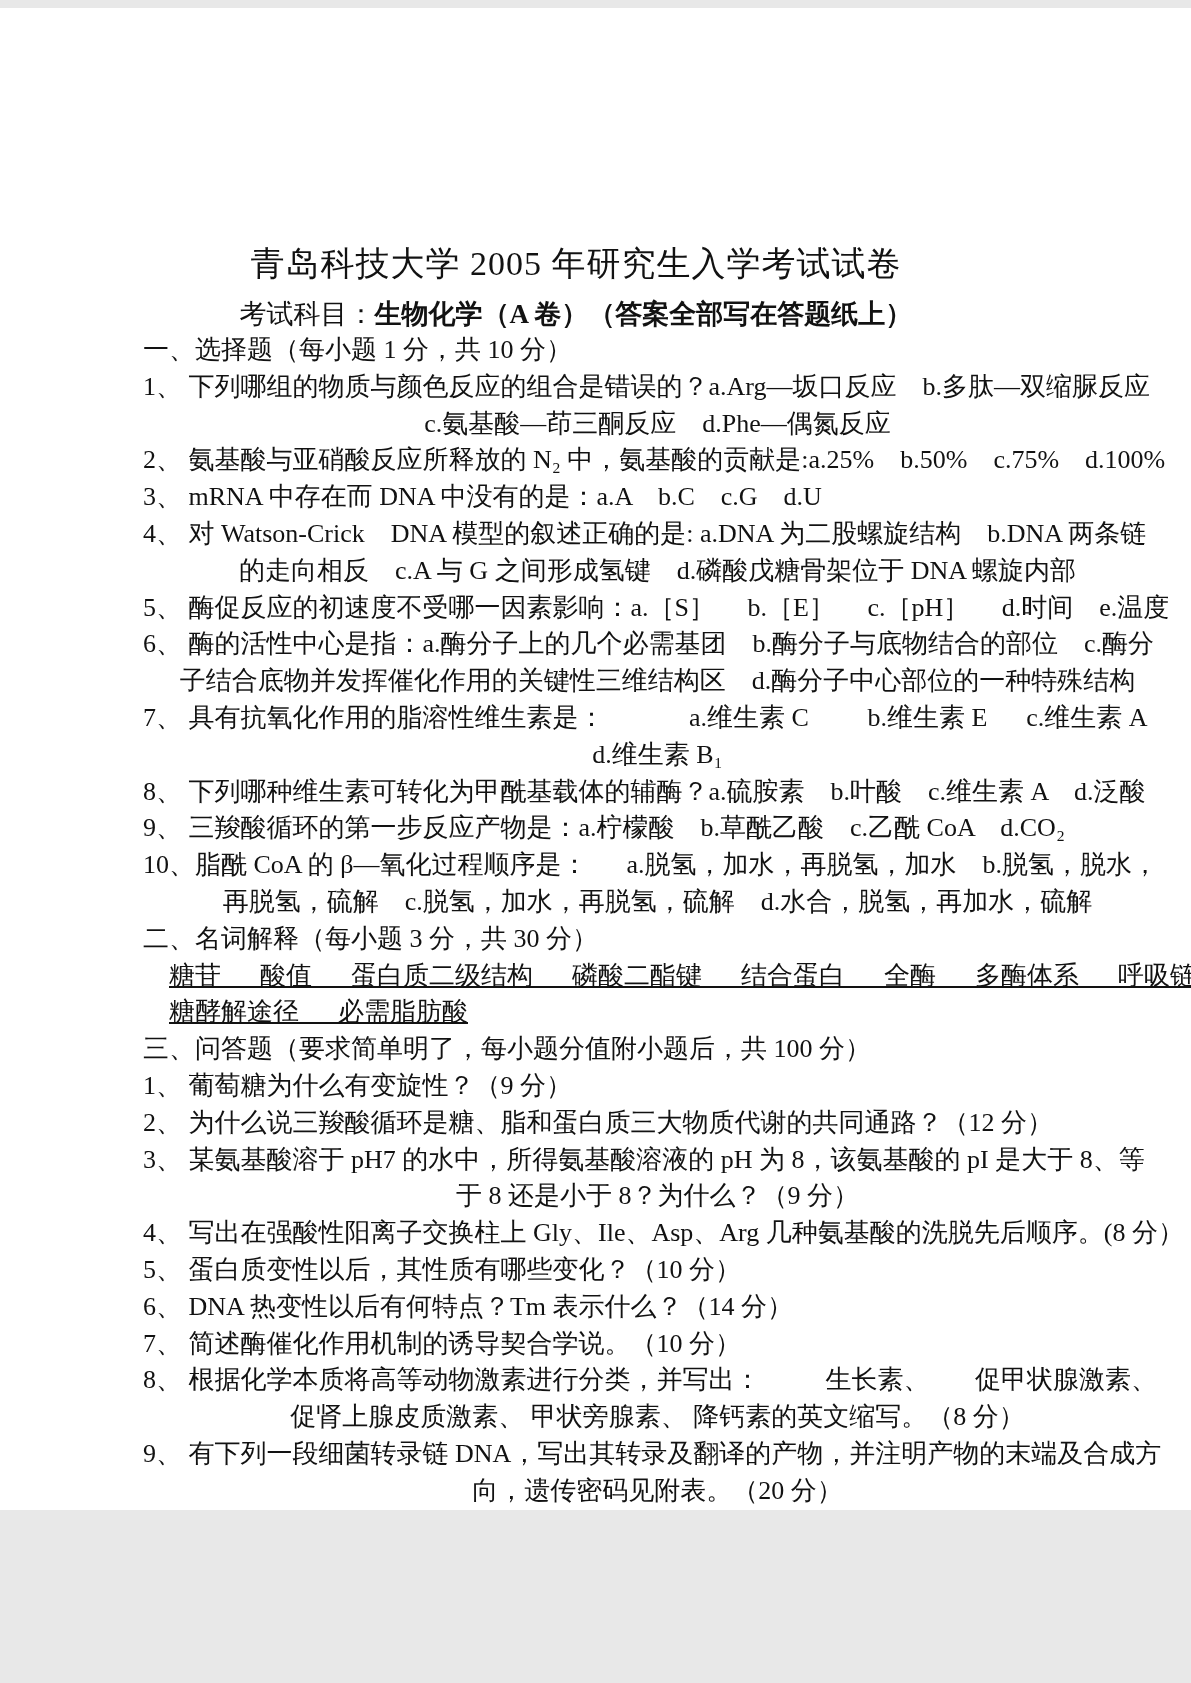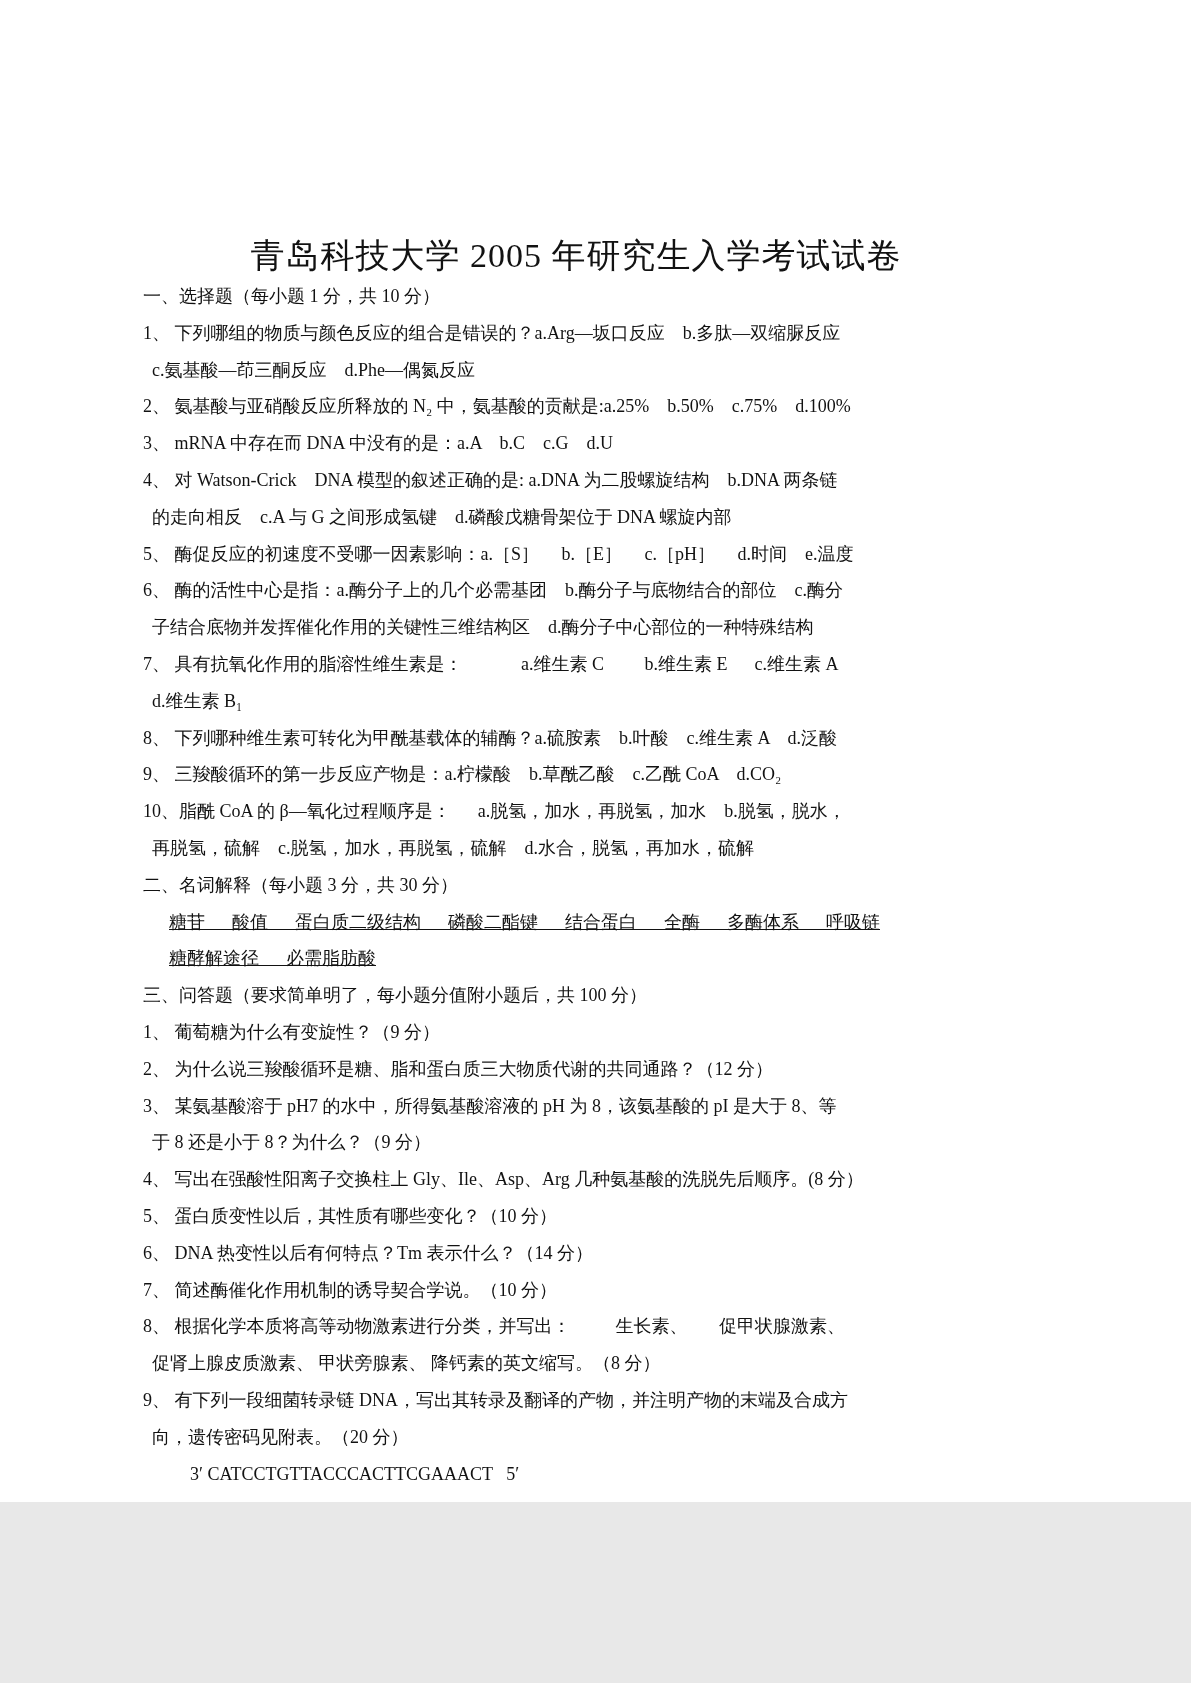--- a/index.html
+++ b/index.html
@@ -7,7 +7,7 @@
     position: relative;
     width: 1191px;
     height: 1502px;
-    margin: 0 auto;
+    margin: 8px auto;
     background: #ffffff;
     color: #121212;
     font-family: "Liberation Serif", "DejaVu Serif", serif;

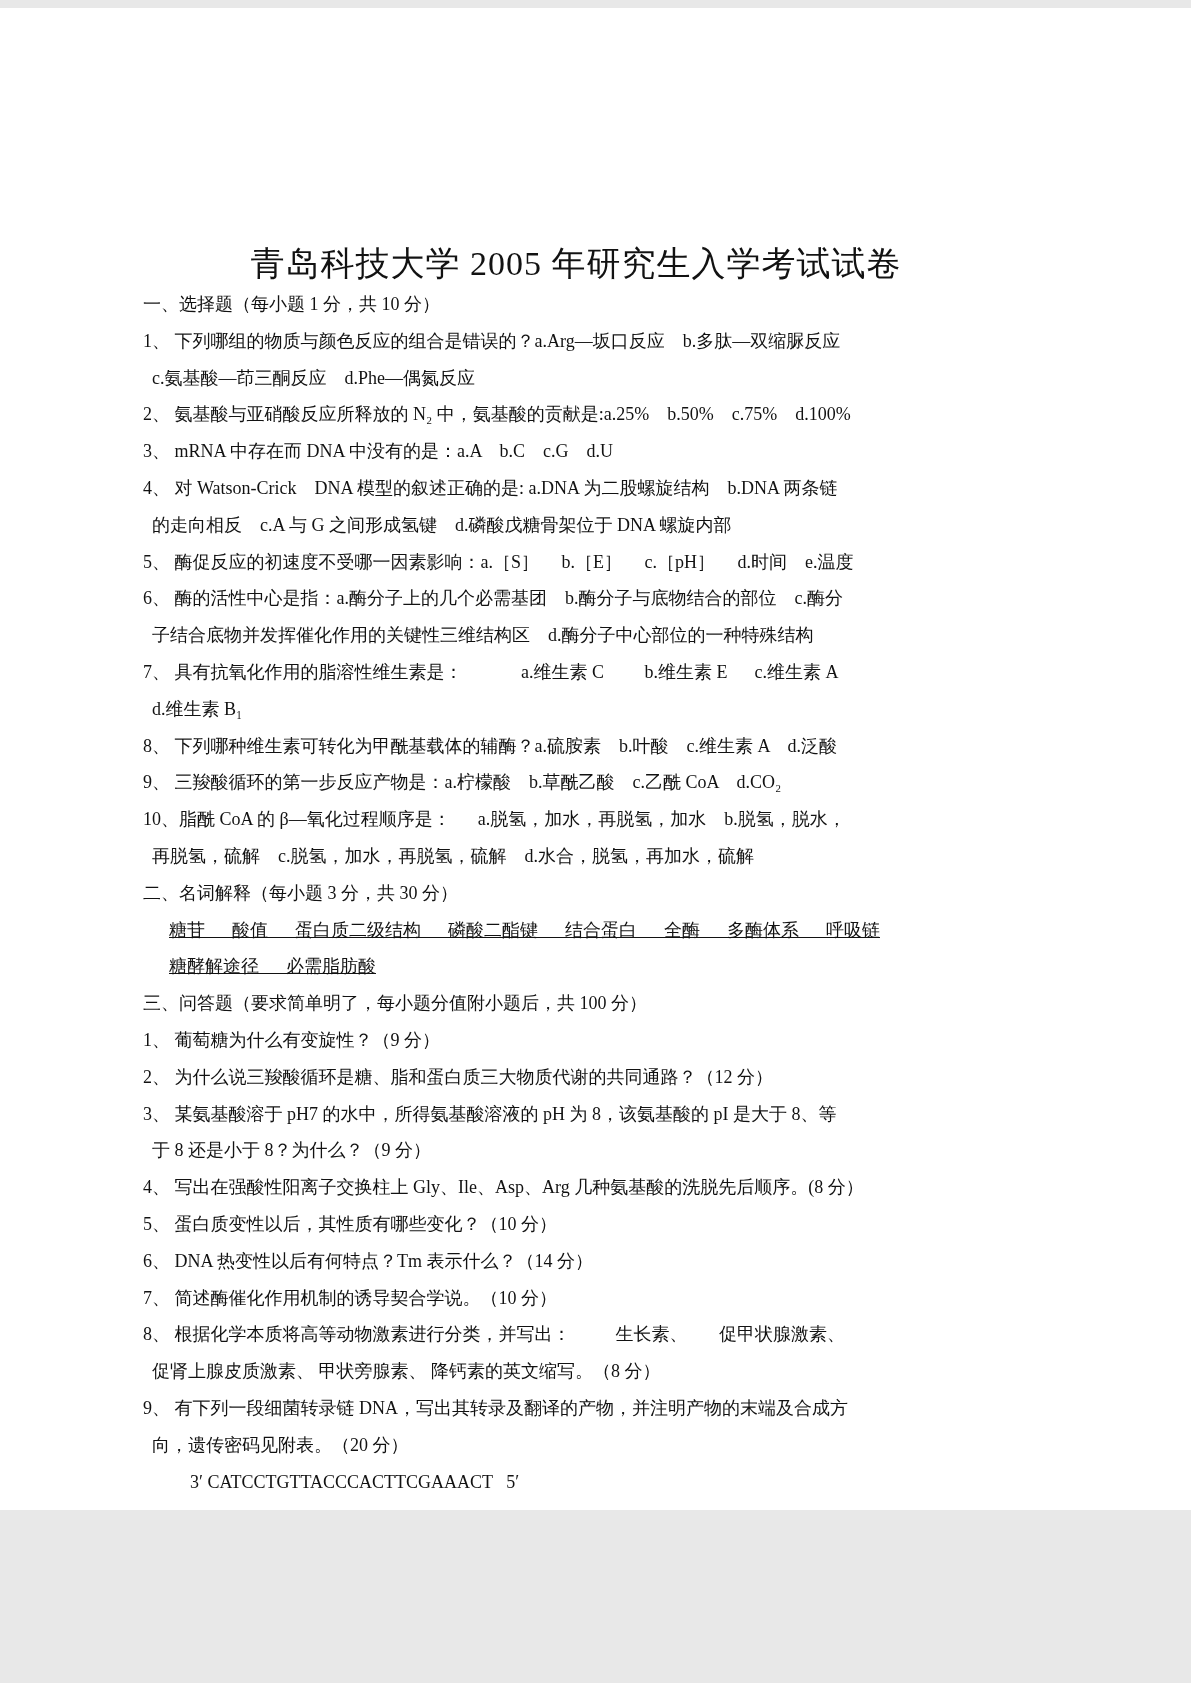--- a/index.html
+++ b/index.html
@@ -50,6 +50,7 @@
 
 <div class="page" style="background: rgb(255, 255, 255); color: rgb(18, 18, 18);">
   <div class="head-title">青岛科技大学 2005 年研究生入学考试试卷</div>
+  <div class="head-subject"><span>考试科目：</span><span class="bold">生物化学（A 卷）（答案全部写在答题纸上）</span></div>
   <div class="doc-body"><div class="line indent-0">一、选择题（每小题 1 分，共 10 分）</div><div class="line indent-0">1、 下列哪组的物质与颜色反应的组合是错误的？a.Arg—坂口反应    b.多肽—双缩脲反应</div><div class="line indent-1">c.氨基酸—茚三酮反应    d.Phe—偶氮反应</div><div class="line indent-0">2、 氨基酸与亚硝酸反应所释放的 N₂ 中，氨基酸的贡献是:a.25%    b.50%    c.75%    d.100%</div><div class="line indent-0">3、 mRNA 中存在而 DNA 中没有的是：a.A    b.C    c.G    d.U</div><div class="line indent-0">4、 对 Watson-Crick    DNA 模型的叙述正确的是: a.DNA 为二股螺旋结构    b.DNA 两条链</div><div class="line indent-1">的走向相反    c.A 与 G 之间形成氢键    d.磷酸戊糖骨架位于 DNA 螺旋内部</div><div class="line indent-0">5、 酶促反应的初速度不受哪一因素影响：a.［S］     b.［E］     c.［pH］     d.时间    e.温度</div><div class="line indent-0">6、 酶的活性中心是指：a.酶分子上的几个必需基团    b.酶分子与底物结合的部位    c.酶分</div><div class="line indent-1">子结合底物并发挥催化作用的关键性三维结构区    d.酶分子中心部位的一种特殊结构</div><div class="line indent-0">7、 具有抗氧化作用的脂溶性维生素是：             a.维生素 C         b.维生素 E      c.维生素 A</div><div class="line indent-1">d.维生素 B₁</div><div class="line indent-0">8、 下列哪种维生素可转化为甲酰基载体的辅酶？a.硫胺素    b.叶酸    c.维生素 A    d.泛酸</div><div class="line indent-0">9、 三羧酸循环的第一步反应产物是：a.柠檬酸    b.草酰乙酸    c.乙酰 CoA    d.CO₂</div><div class="line indent-0">10、脂酰 CoA 的 β—氧化过程顺序是：      a.脱氢，加水，再脱氢，加水    b.脱氢，脱水，</div><div class="line indent-1">再脱氢，硫解    c.脱氢，加水，再脱氢，硫解    d.水合，脱氢，再加水，硫解</div><div class="line indent-0">二、名词解释（每小题 3 分，共 30 分）</div><div class="line indent-2">糖苷      酸值      蛋白质二级结构      磷酸二酯键      结合蛋白      全酶      多酶体系      呼吸链</div><div class="line indent-2">糖酵解途径      必需脂肪酸</div><div class="line indent-0">三、问答题（要求简单明了，每小题分值附小题后，共 100 分）</div><div class="line indent-0">1、 葡萄糖为什么有变旋性？（9 分）</div><div class="line indent-0">2、 为什么说三羧酸循环是糖、脂和蛋白质三大物质代谢的共同通路？（12 分）</div><div class="line indent-0">3、 某氨基酸溶于 pH7 的水中，所得氨基酸溶液的 pH 为 8，该氨基酸的 pI 是大于 8、等</div><div class="line indent-1">于 8 还是小于 8？为什么？（9 分）</div><div class="line indent-0">4、 写出在强酸性阳离子交换柱上 Gly、Ile、Asp、Arg 几种氨基酸的洗脱先后顺序。(8 分）</div><div class="line indent-0">5、 蛋白质变性以后，其性质有哪些变化？（10 分）</div><div class="line indent-0">6、 DNA 热变性以后有何特点？Tm 表示什么？（14 分）</div><div class="line indent-0">7、 简述酶催化作用机制的诱导契合学说。（10 分）</div><div class="line indent-0">8、 根据化学本质将高等动物激素进行分类，并写出：          生长素、       促甲状腺激素、</div><div class="line indent-1">促肾上腺皮质激素、 甲状旁腺素、 降钙素的英文缩写。（8 分）</div><div class="line indent-0">9、 有下列一段细菌转录链 DNA，写出其转录及翻译的产物，并注明产物的末端及合成方</div><div class="line indent-1">向，遗传密码见附表。（20 分）</div><div class="line indent-3">3′ CATCCTGTTACCCACTTCGAAACT   5′</div></div>
 </div>
 

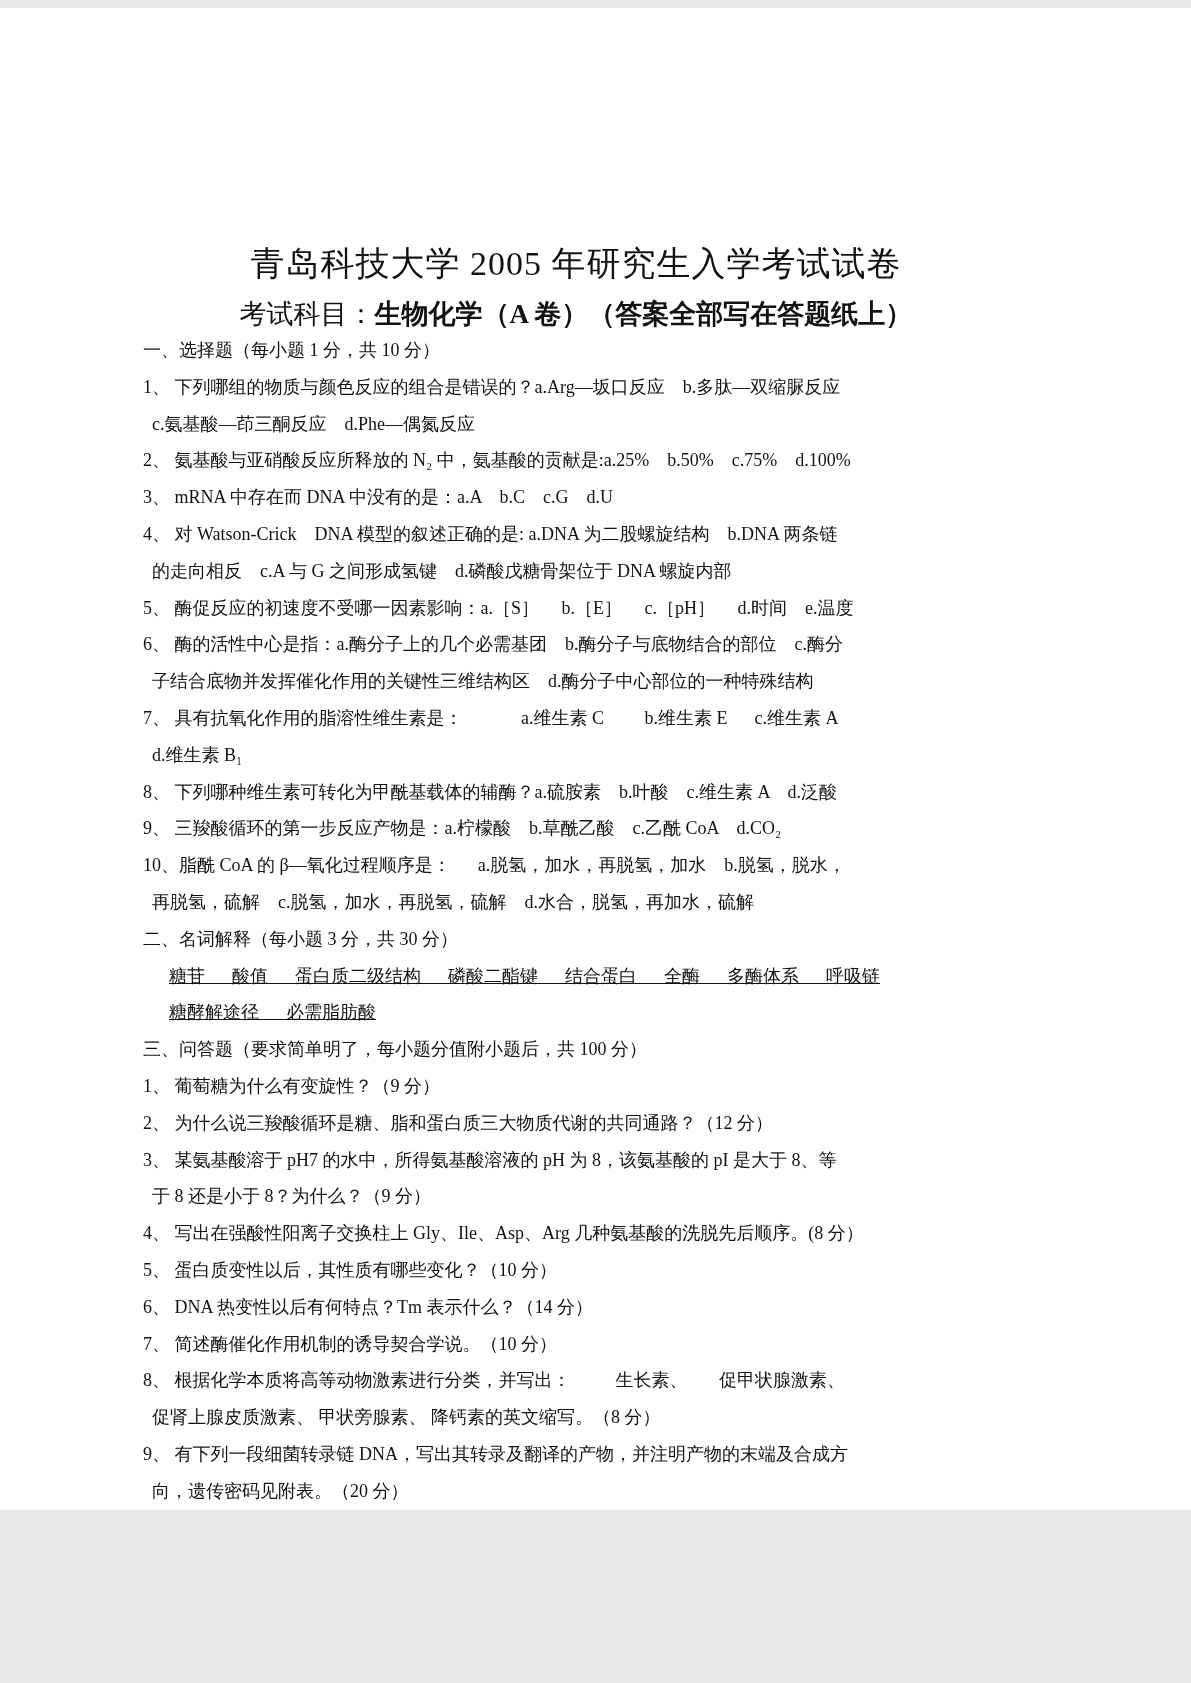--- a/index.html
+++ b/index.html
@@ -35,7 +35,7 @@
   .doc-body {
     margin: 2px 0 0 143px;
     width: 1020px;
-    font-size: 18px;
+    font-size: 26px;
     line-height: 36.8px;
     white-space: pre;
   }

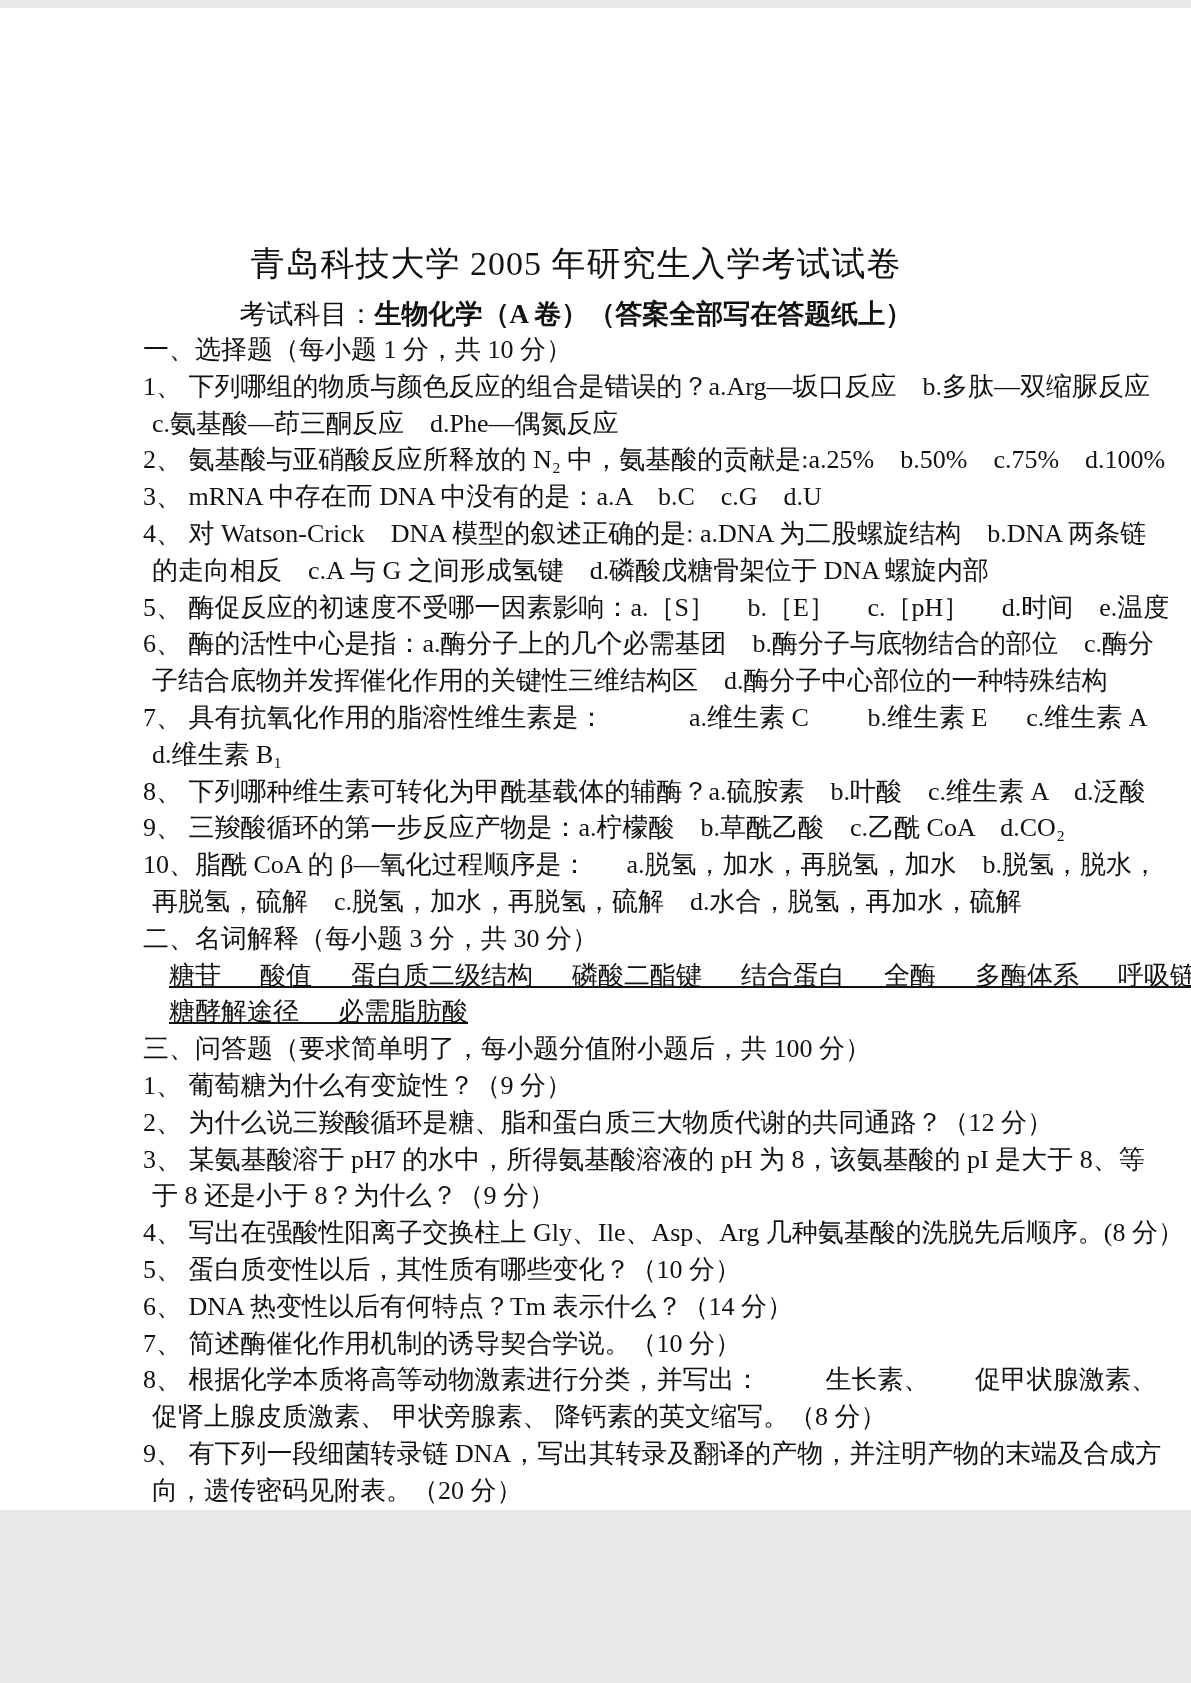--- a/index.html
+++ b/index.html
@@ -41,7 +41,7 @@
   }
   .line { white-space: pre; }
   .indent-0 { padding-left: 0; }
-  .indent-1 { padding-left: 9px; }   
+  .indent-1 { padding-left: 9px; text-align: center; }   
   .indent-2 { padding-left: 26px; text-decoration: underline; }  
   .indent-3 { padding-left: 47px; }  
 </style>

